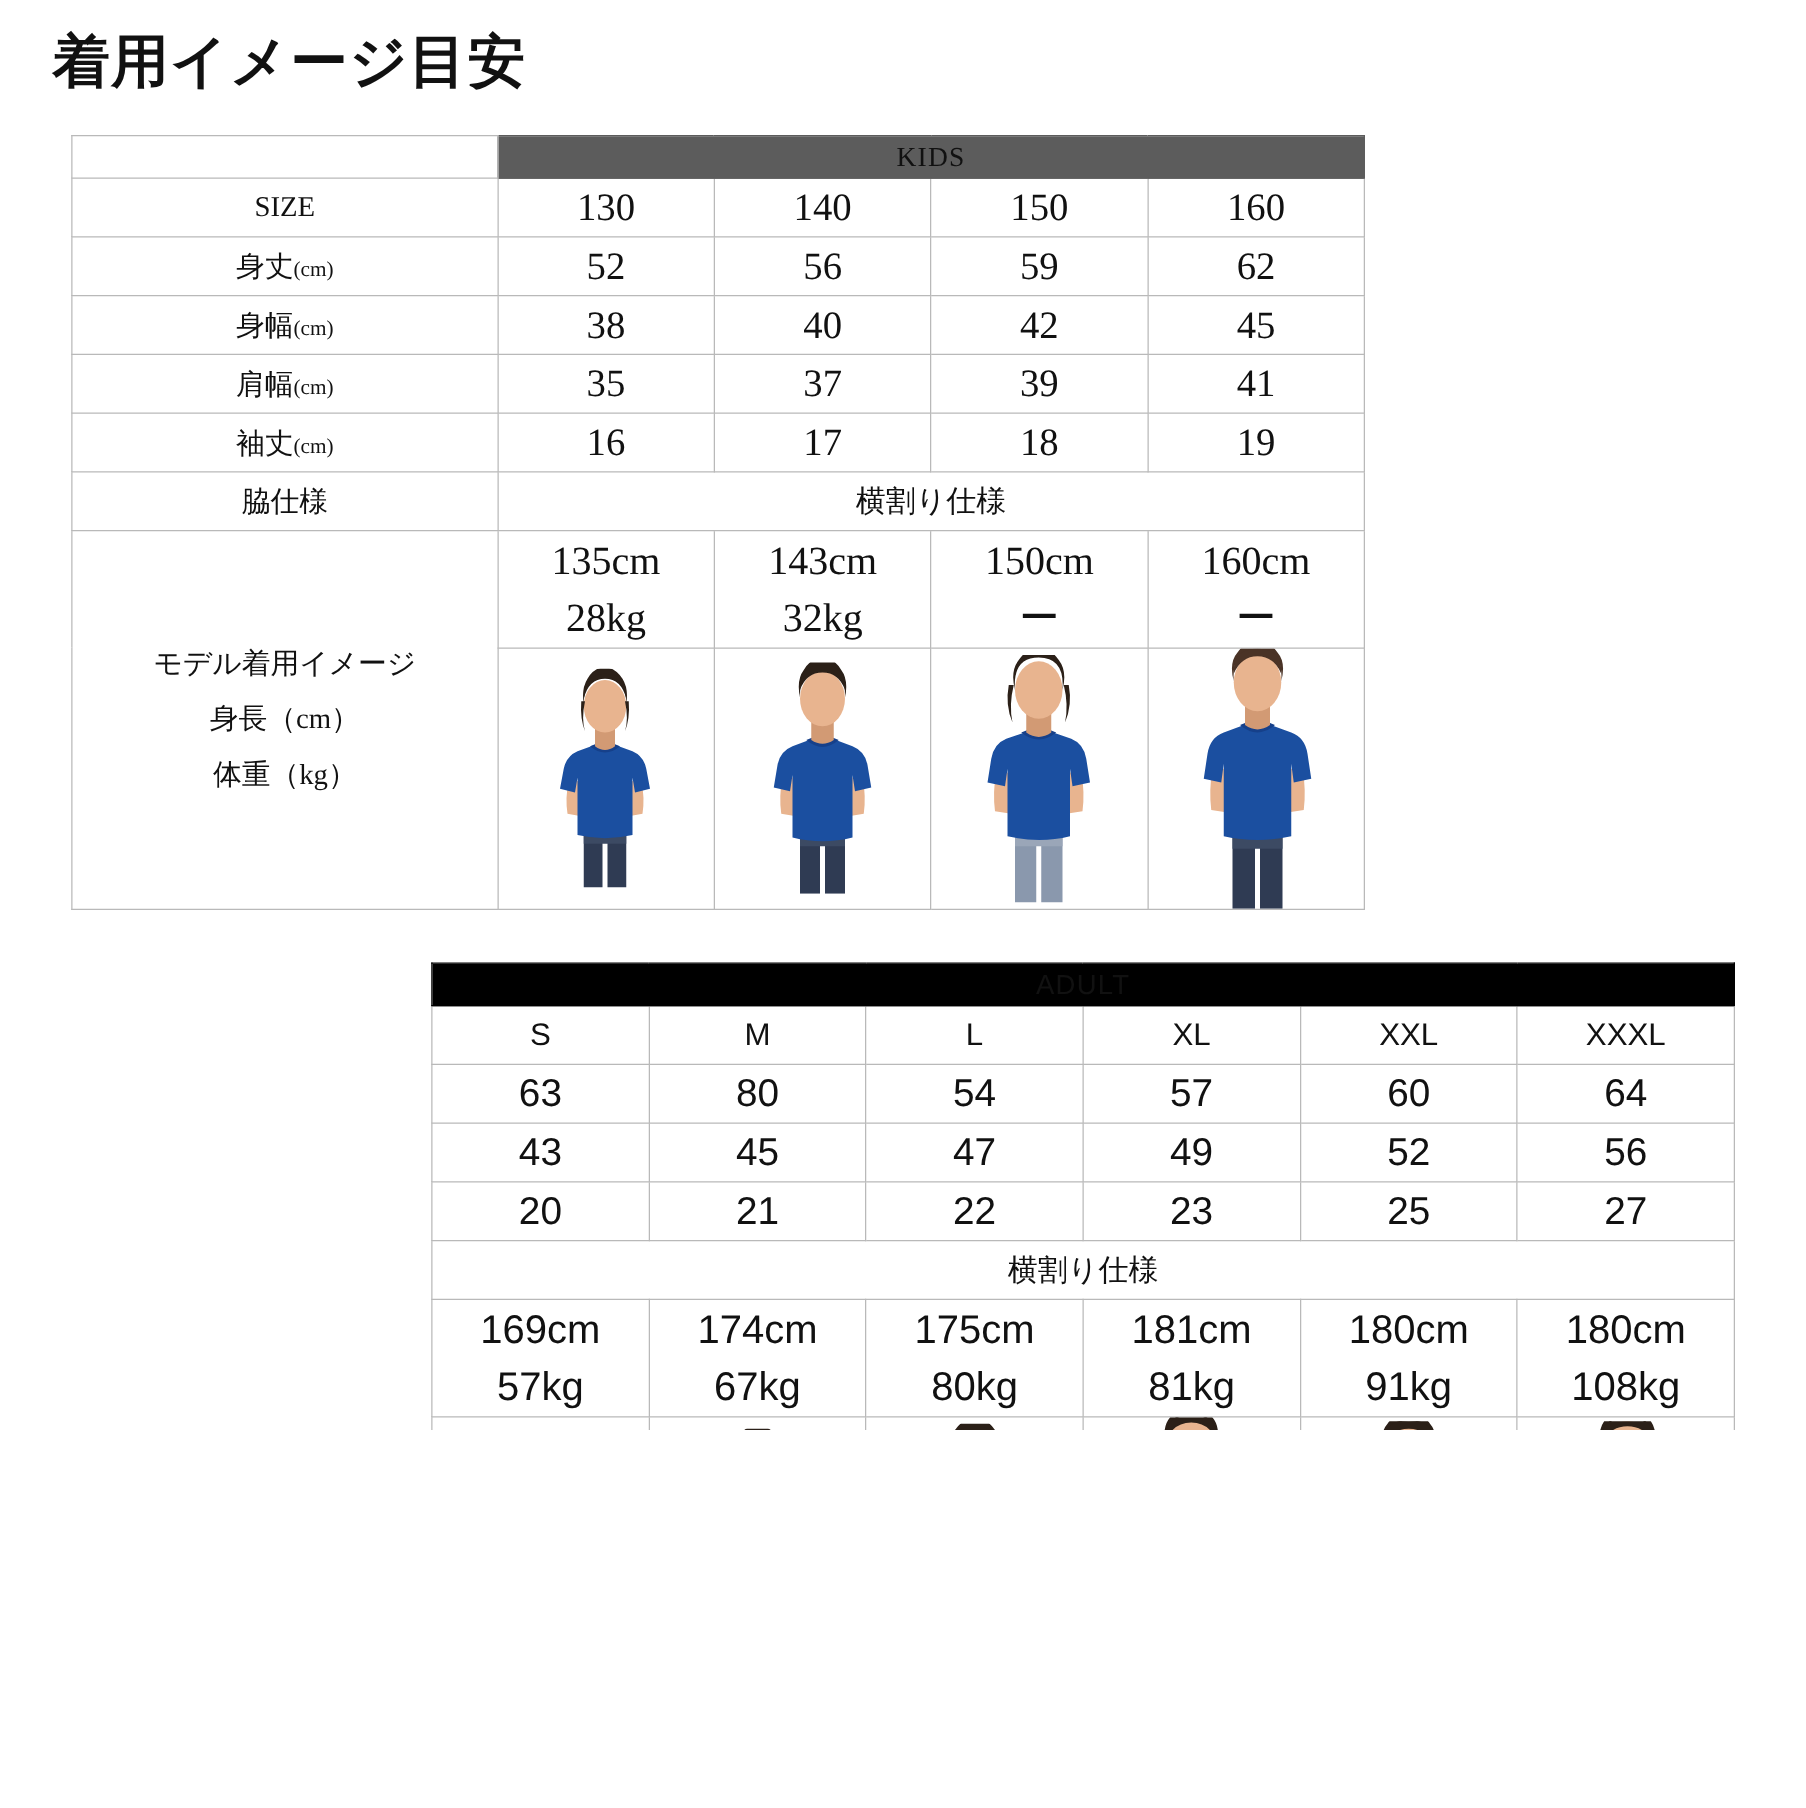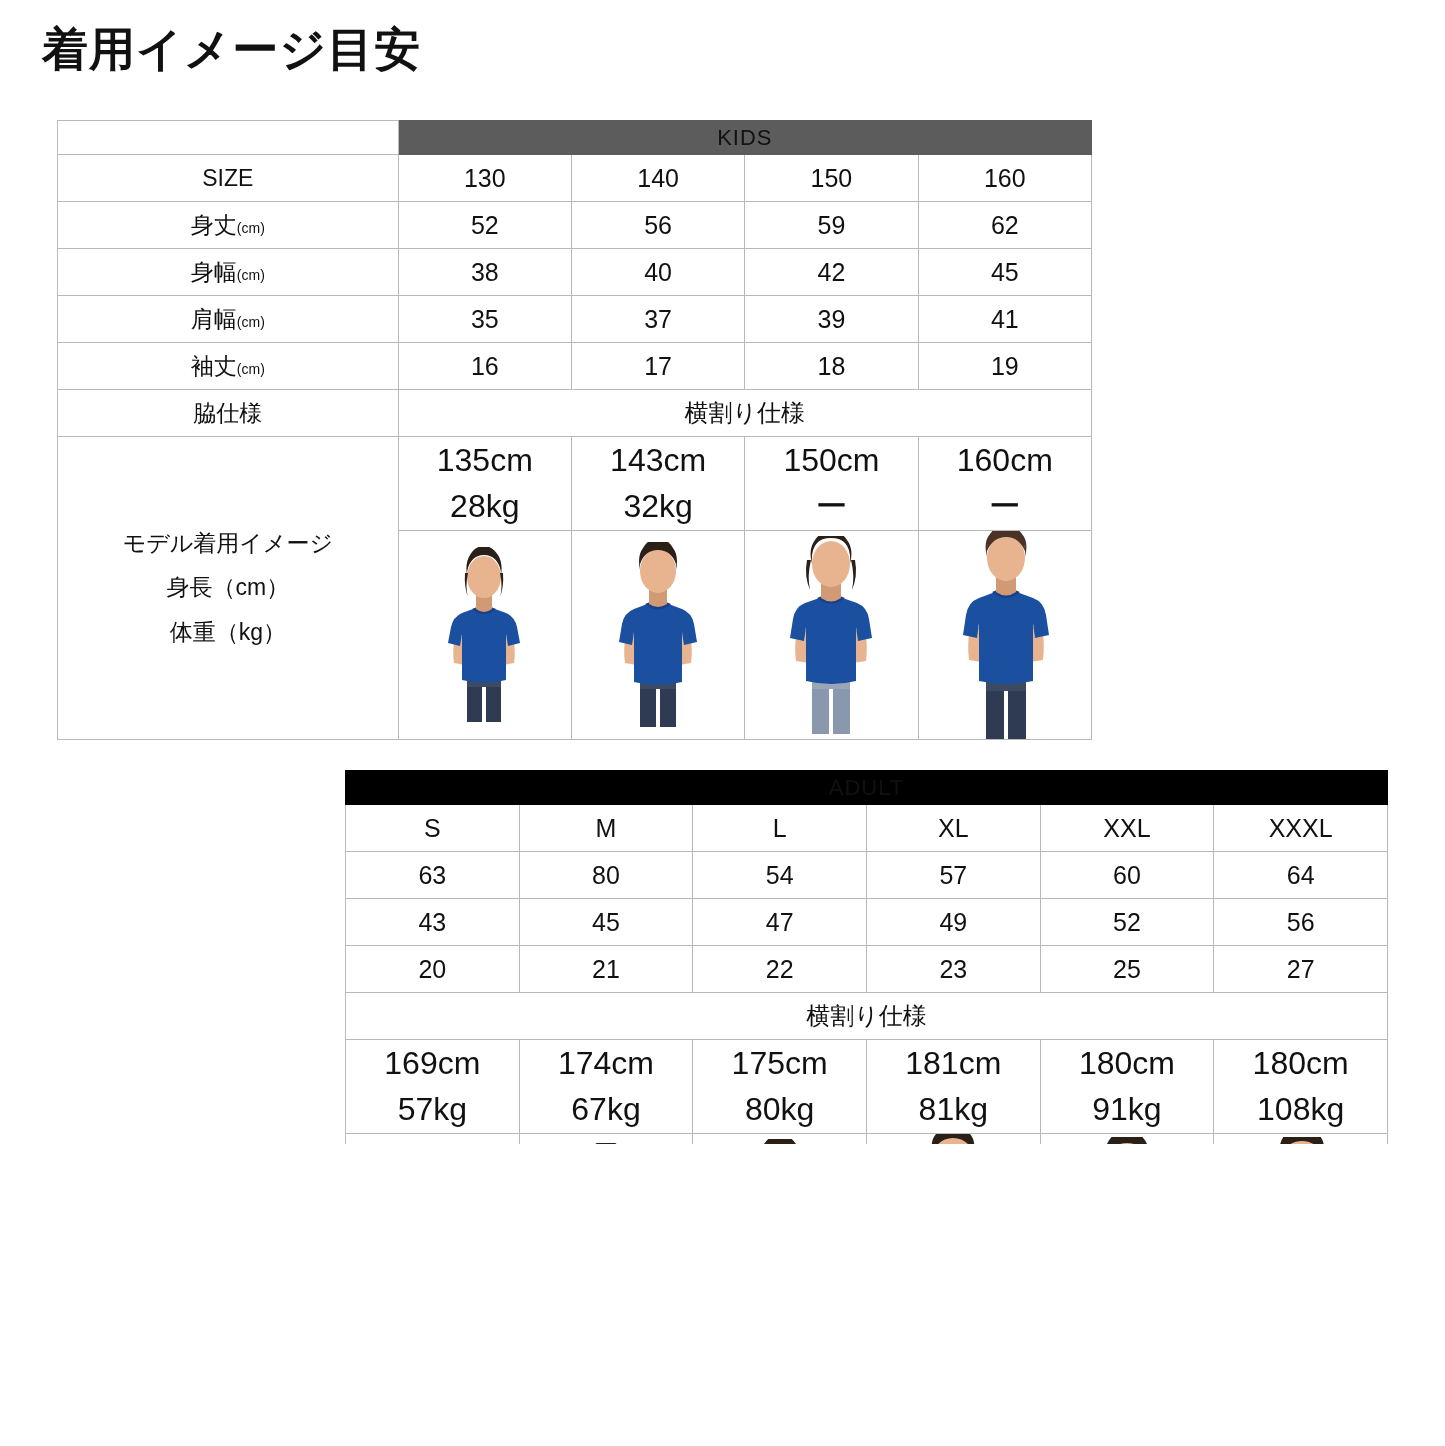--- a/index.html
+++ b/index.html
@@ -50,7 +50,7 @@
   td.noBot { border-bottom: none; }
 
   
-  #kids-table { left: 57px; top: 120px; width: 1035px; }
+  #kids-table { left: 57px; top: 108px; width: 1035px; font-family: Liberation Serif, serif; }
   #kids-table col.lbl { width: 340px; }
   #kids-table col.dat { width: 173px; }
 

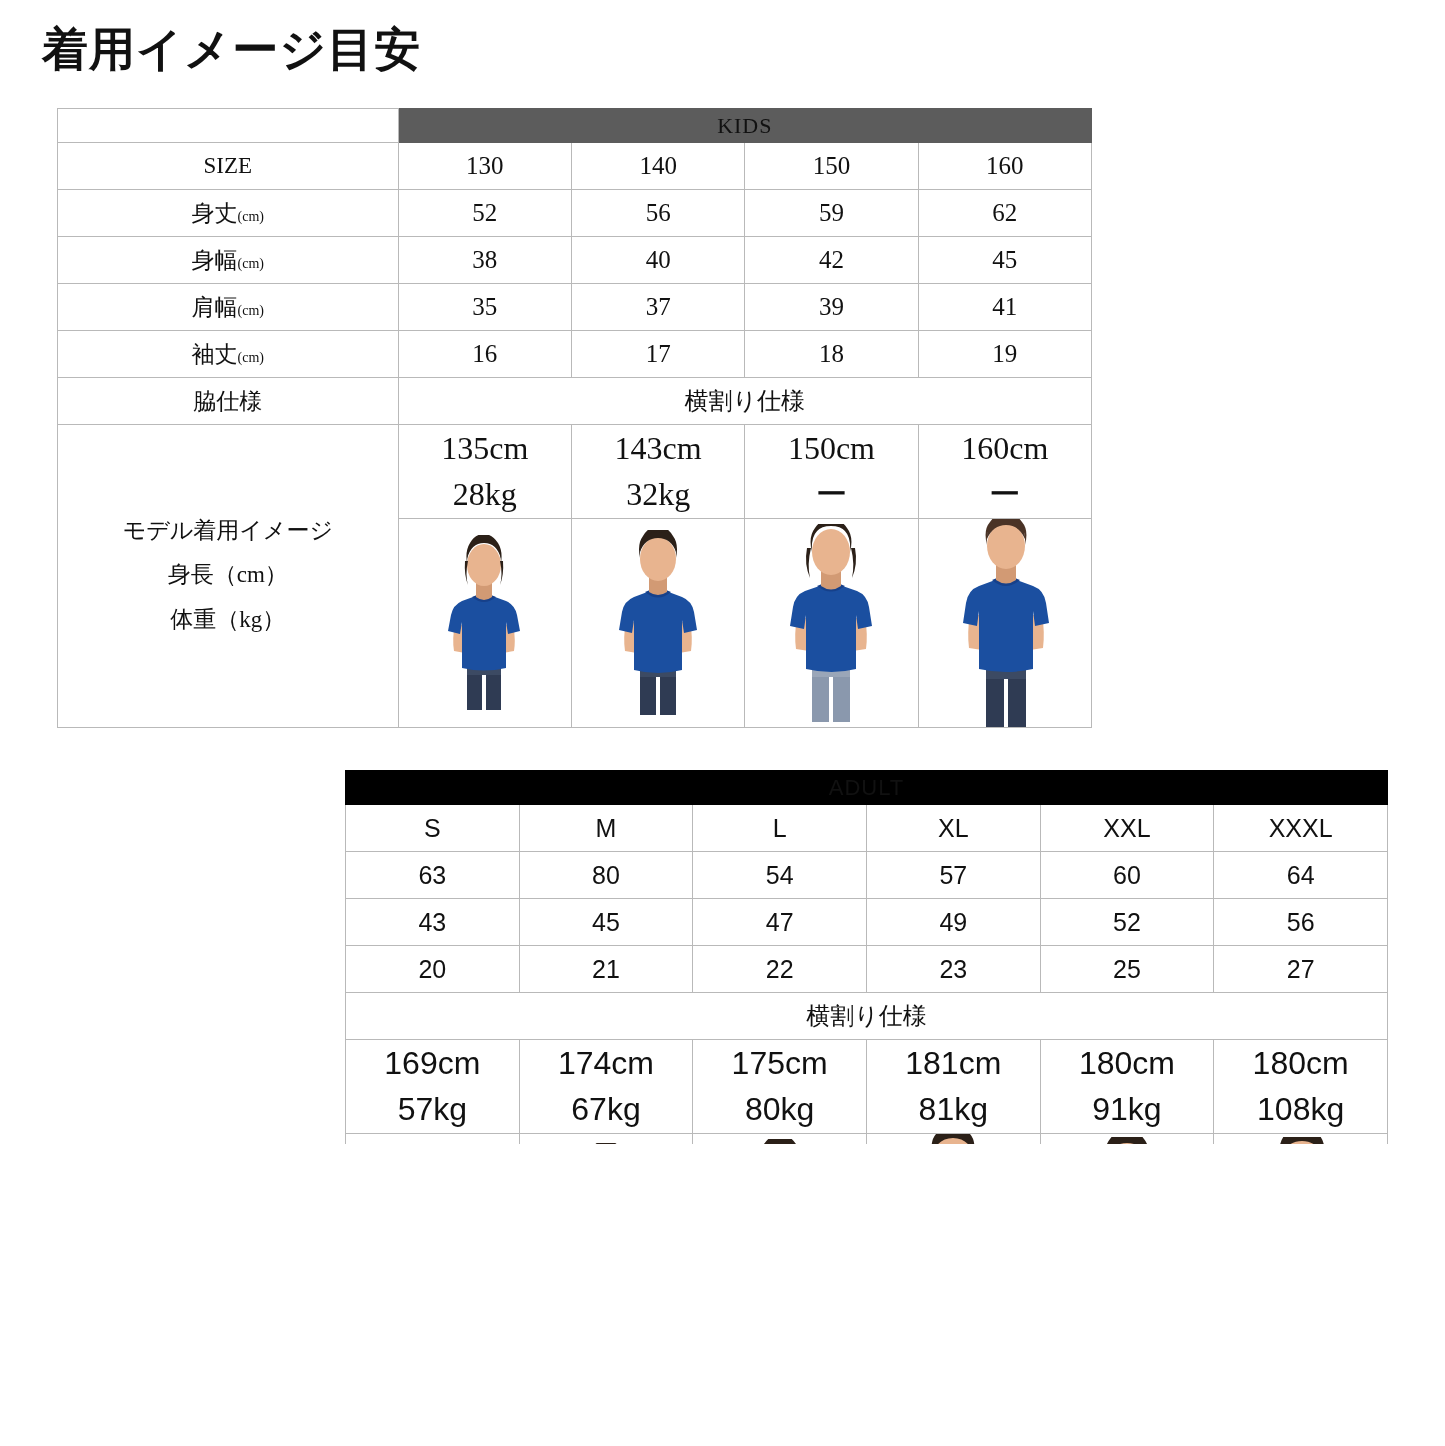--- a/index.html
+++ b/index.html
@@ -66,7 +66,7 @@
 
   .row-label { font-size: 23px; height: 47px; }
   .row-label .sub { font-size: 14px; }
-  .num-cell { font-size: 25px; height: 47px; }
+  .num-cell { font-size: 31px; height: 47px; }
   .spec-cell { font-size: 24px; height: 47px; }
 
   .model-label-cell {

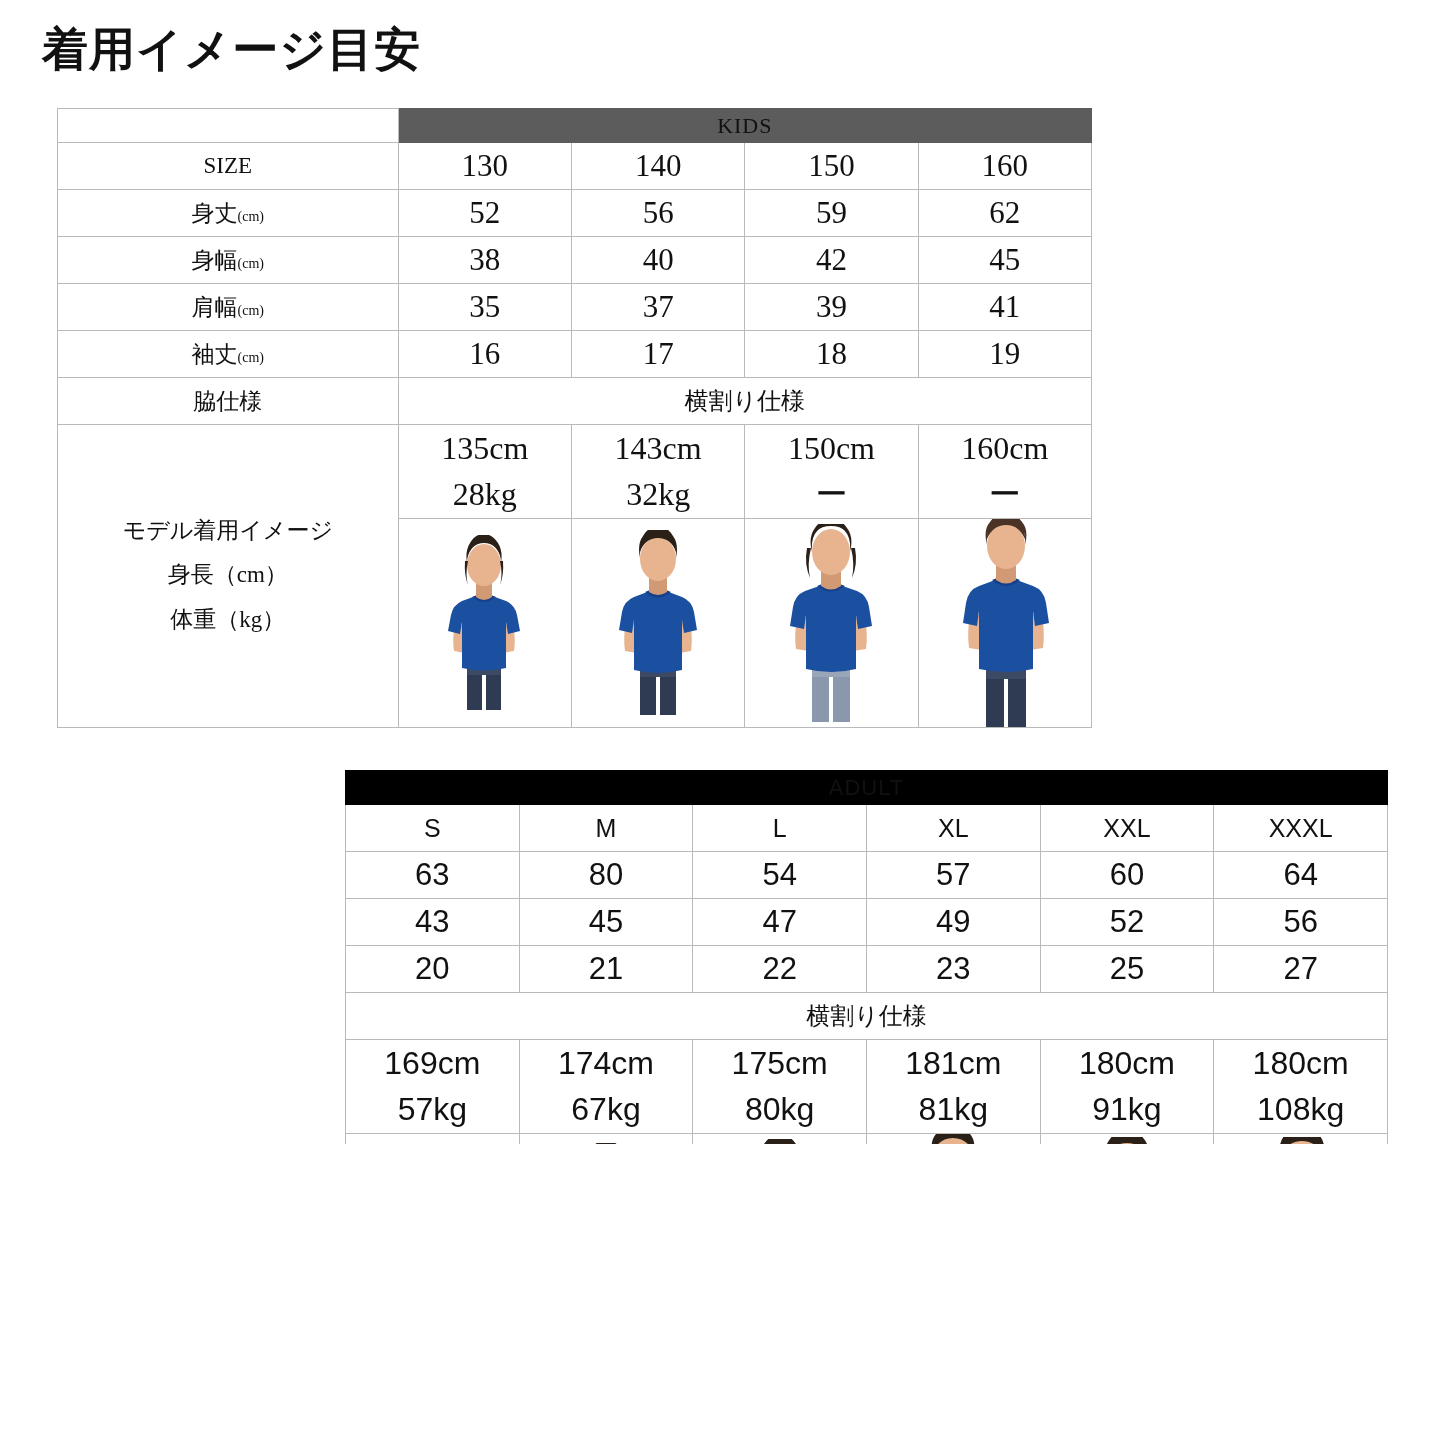--- a/index.html
+++ b/index.html
@@ -65,7 +65,7 @@
   .blank-corner { border: 1px solid #b9b9b9; background: #fff; }
 
   .row-label { font-size: 23px; height: 47px; }
-  .row-label .sub { font-size: 14px; }
+  .row-label .sub { font-size: 17px; }
   .num-cell { font-size: 31px; height: 47px; }
   .spec-cell { font-size: 24px; height: 47px; }
 

